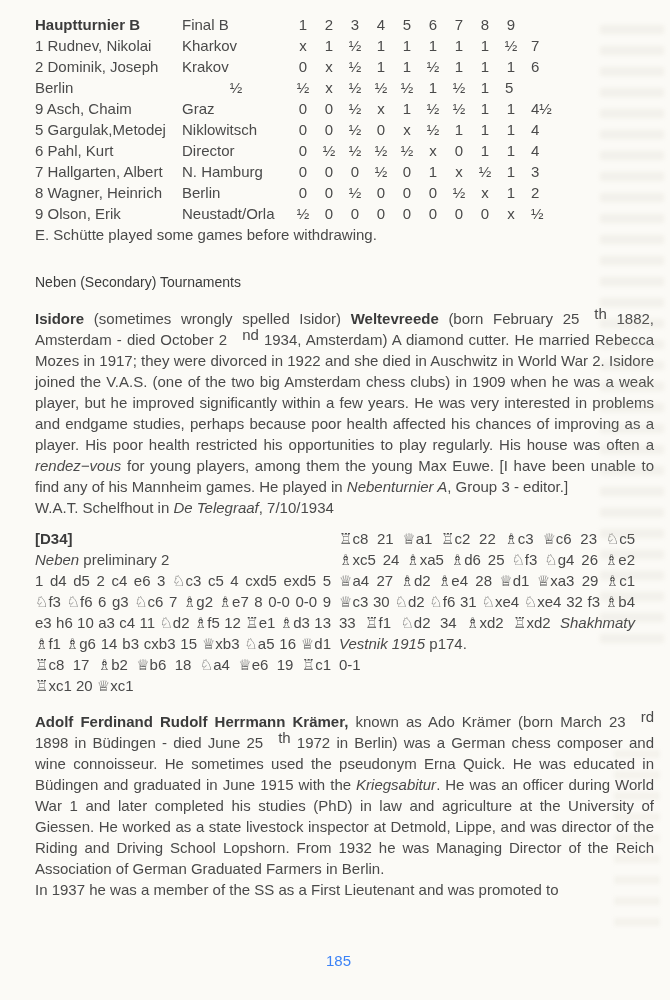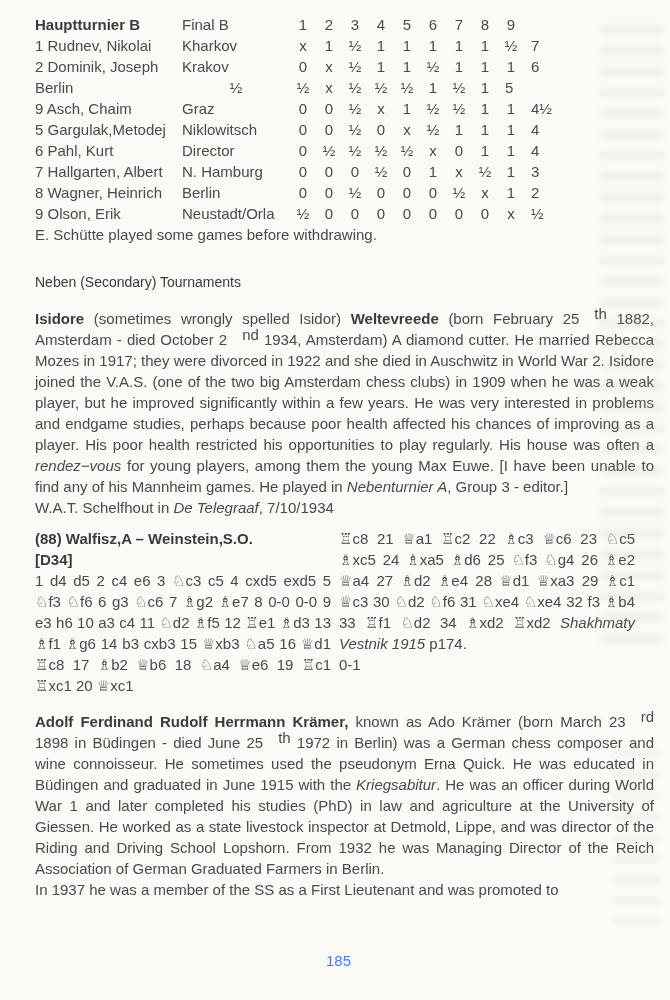--- a/index.html
+++ b/index.html
@@ -205,7 +205,6 @@
 
   <div class="game-cols">
     <div class="game-col">
-      <div class="line bold">(88) Walfisz,A – Weinstein,S.O.</div>
       <div class="line bold">[D34]</div>
       <div class="justify">1 d4 d5 2 c4 e6 3 ♘c3 c5 4 cxd5 exd5 5 ♘f3 ♘f6 6 g3 ♘c6 7 ♗g2 ♗e7 8 0-0 0-0 9 e3 h6 10 a3 c4 11 ♘d2 ♗f5 12 ♖e1 ♗d3 13 ♗f1 ♗g6 14 b3 cxb3 15 ♕xb3 ♘a5 16 ♕d1 ♖c8 17 ♗b2 ♕b6 18 ♘a4 ♕e6 19 ♖c1 ♖xc1 20 ♕xc1</div>
     </div>

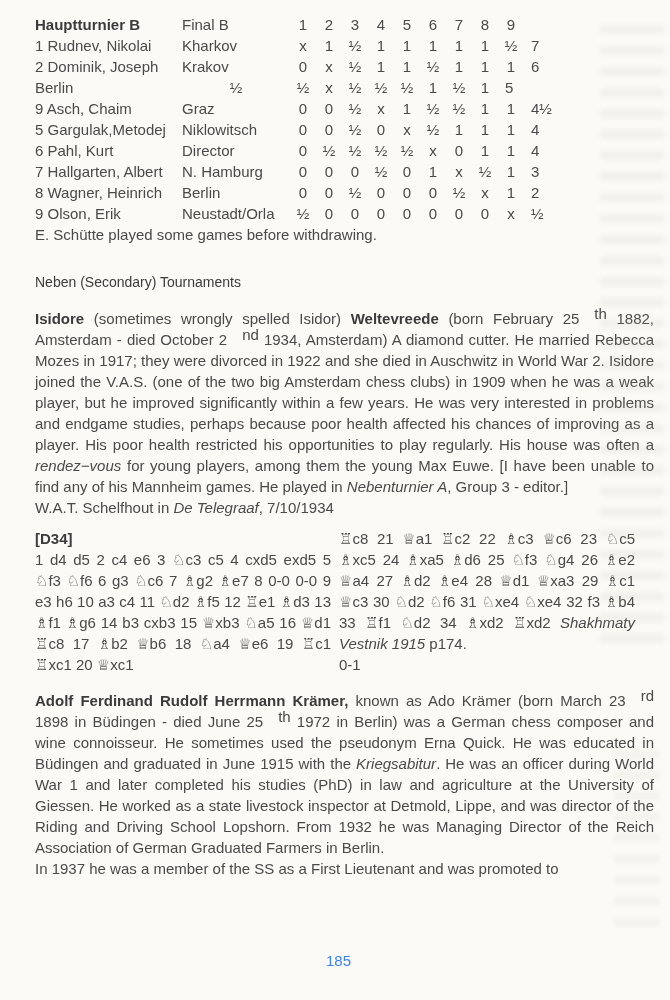--- a/index.html
+++ b/index.html
@@ -206,6 +206,7 @@
   <div class="game-cols">
     <div class="game-col">
       <div class="line bold">[D34]</div>
+      <div class="line"><span style="font-style: italic;">Neben</span><span> preliminary 2</span></div>
       <div class="justify">1 d4 d5 2 c4 e6 3 ♘c3 c5 4 cxd5 exd5 5 ♘f3 ♘f6 6 g3 ♘c6 7 ♗g2 ♗e7 8 0-0 0-0 9 e3 h6 10 a3 c4 11 ♘d2 ♗f5 12 ♖e1 ♗d3 13 ♗f1 ♗g6 14 b3 cxb3 15 ♕xb3 ♘a5 16 ♕d1 ♖c8 17 ♗b2 ♕b6 18 ♘a4 ♕e6 19 ♖c1 ♖xc1 20 ♕xc1</div>
     </div>
     <div class="game-col">

